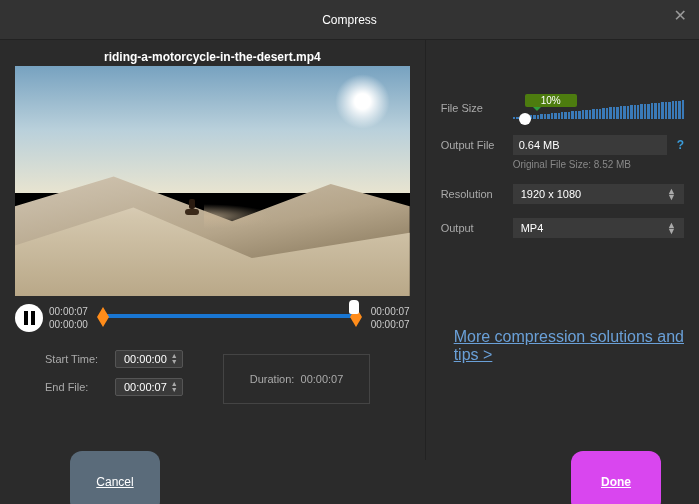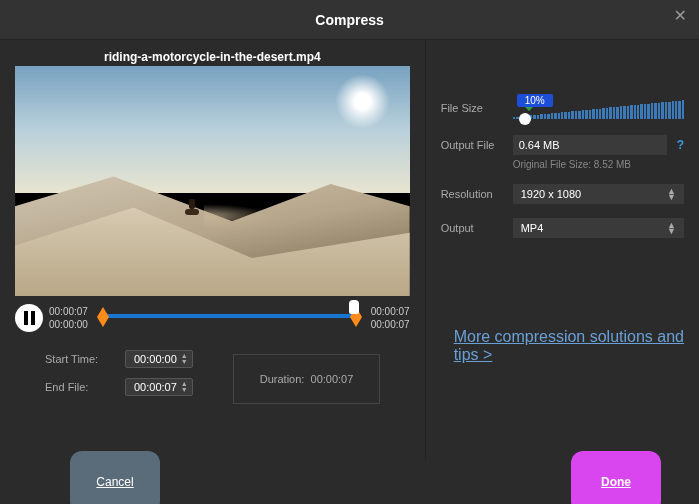--- a/index.html
+++ b/index.html
@@ -22,8 +22,8 @@
 }
 .titlebar .title {
   color: #fff;
-  font-weight: bold;
-  font-size: 14px;
+  font-weight: normal;
+  font-size: 12px;
 }
 .close-icon {
   position: absolute;

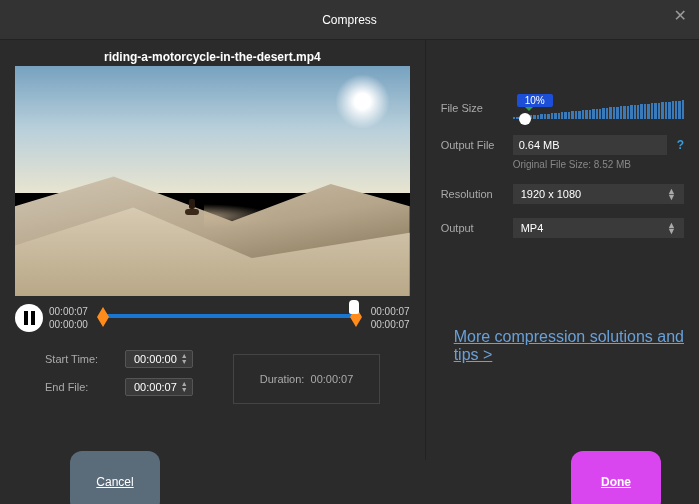--- a/index.html
+++ b/index.html
@@ -180,9 +180,9 @@
   cursor:pointer;
 }
 .slider-badge {
-  position:absolute; left:4px; bottom:14px;
-  background:#1d4ed8; color:#fff; font-size:10px;
-  padding:1px 8px; border-radius:2px;
+  position:absolute; left:12px; bottom:14px;
+  background:#4d7c0f; color:#fff; font-size:10px;
+  padding:1px 16px; border-radius:2px;
 }
 .slider-badge::after {
   content:''; position:absolute; left:8px; bottom:-4px;

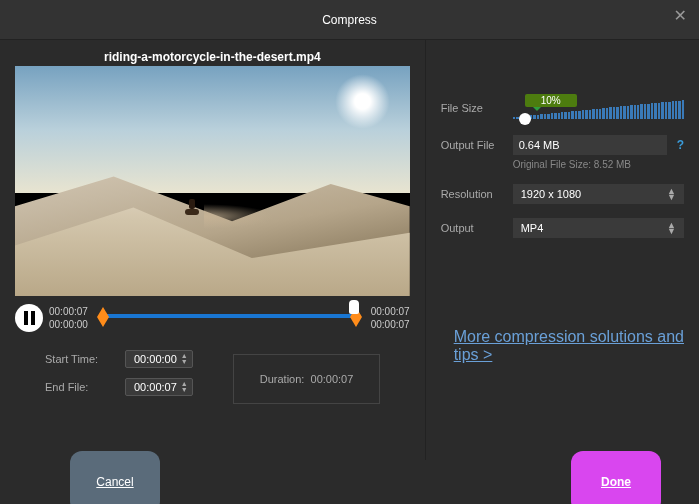--- a/index.html
+++ b/index.html
@@ -145,7 +145,7 @@
   margin-top:18px; margin-left:30px;
 }
 .time-fields { display:flex; flex-direction:column; gap:10px;}
-.time-row { display:flex; align-items:center; gap:20px; font-size:11px;}
+.time-row { display:flex; align-items:center; gap:10px; font-size:11px;}
 .time-row label { width:60px; color:#aaa;}
 .spinner {
   display:flex; align-items:center;

